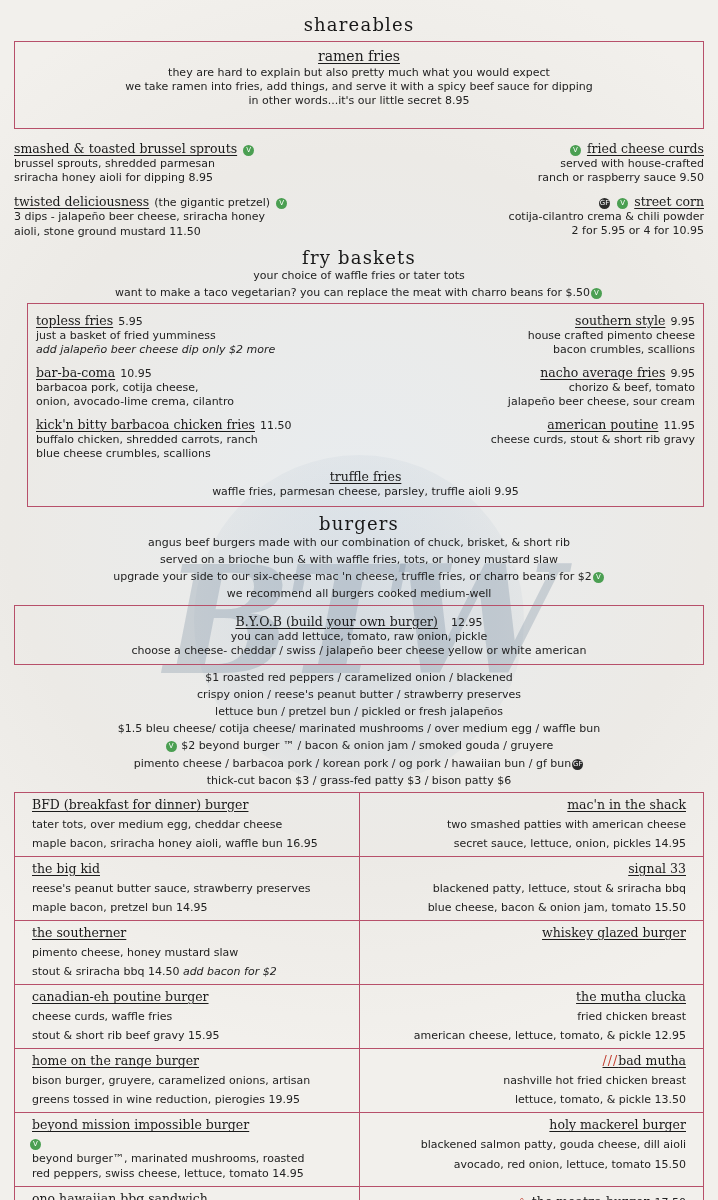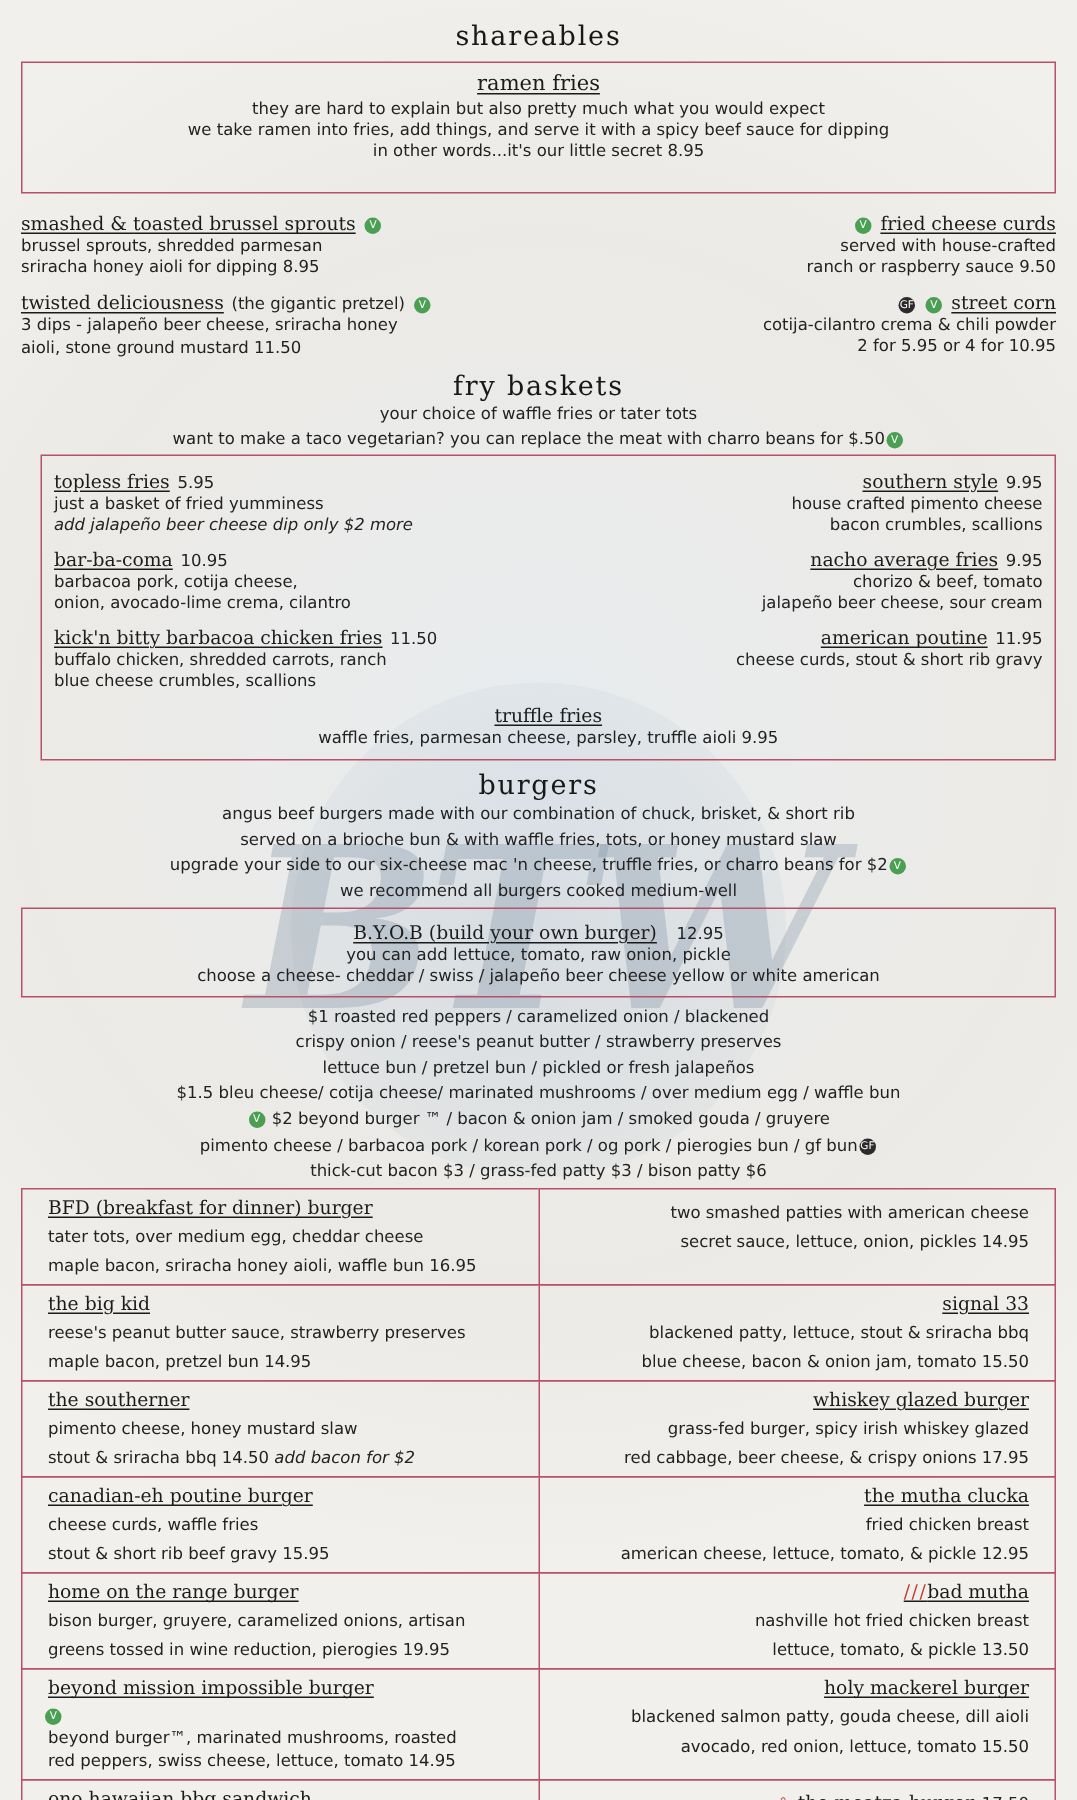--- a/index.html
+++ b/index.html
@@ -281,7 +281,7 @@
       <span>$2 beyond burger ™ / bacon &amp; onion jam / smoked gouda / gruyere</span>
     </div>
     <div class="sub-center desc">
-      <span>pimento cheese / barbacoa pork / korean pork / og pork / pierogies bun / gf bun</span><span class="badge gf">GF</span>
+      <span>pimento cheese / barbacoa pork / korean pork / og pork / hawaiian bun / gf bun</span><span class="badge gf">GF</span>
     </div>
     <div class="sub-center desc">thick-cut bacon $3 / grass-fed patty $3 / bison patty $6</div>
 

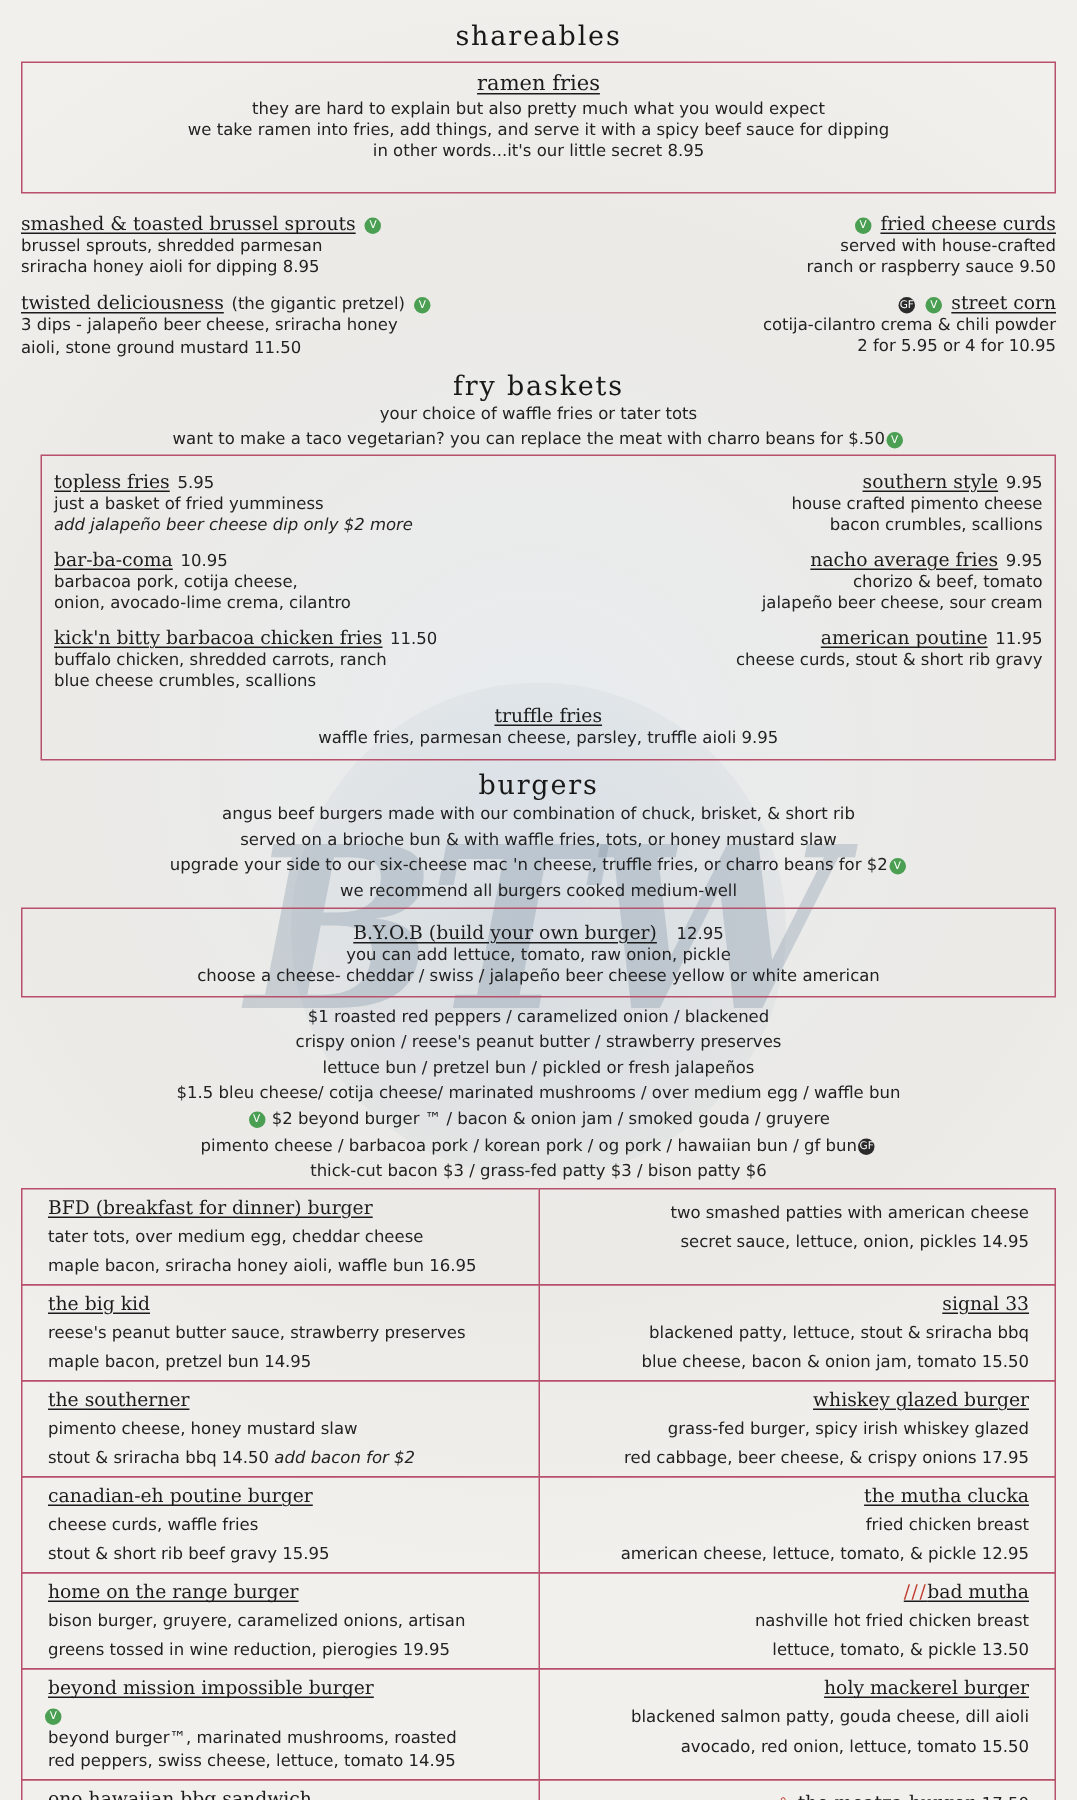--- a/index.html
+++ b/index.html
@@ -293,6 +293,7 @@
 maple bacon, sriracha honey aioli, waffle bun 16.95</span>
       </div>
       <div class="bcell right">
+        <span class="bname">mac'n in the shack</span>
         <span class="desc" style="white-space:pre-line">two smashed patties with american cheese
 secret sauce, lettuce, onion, pickles 14.95</span>
       </div>

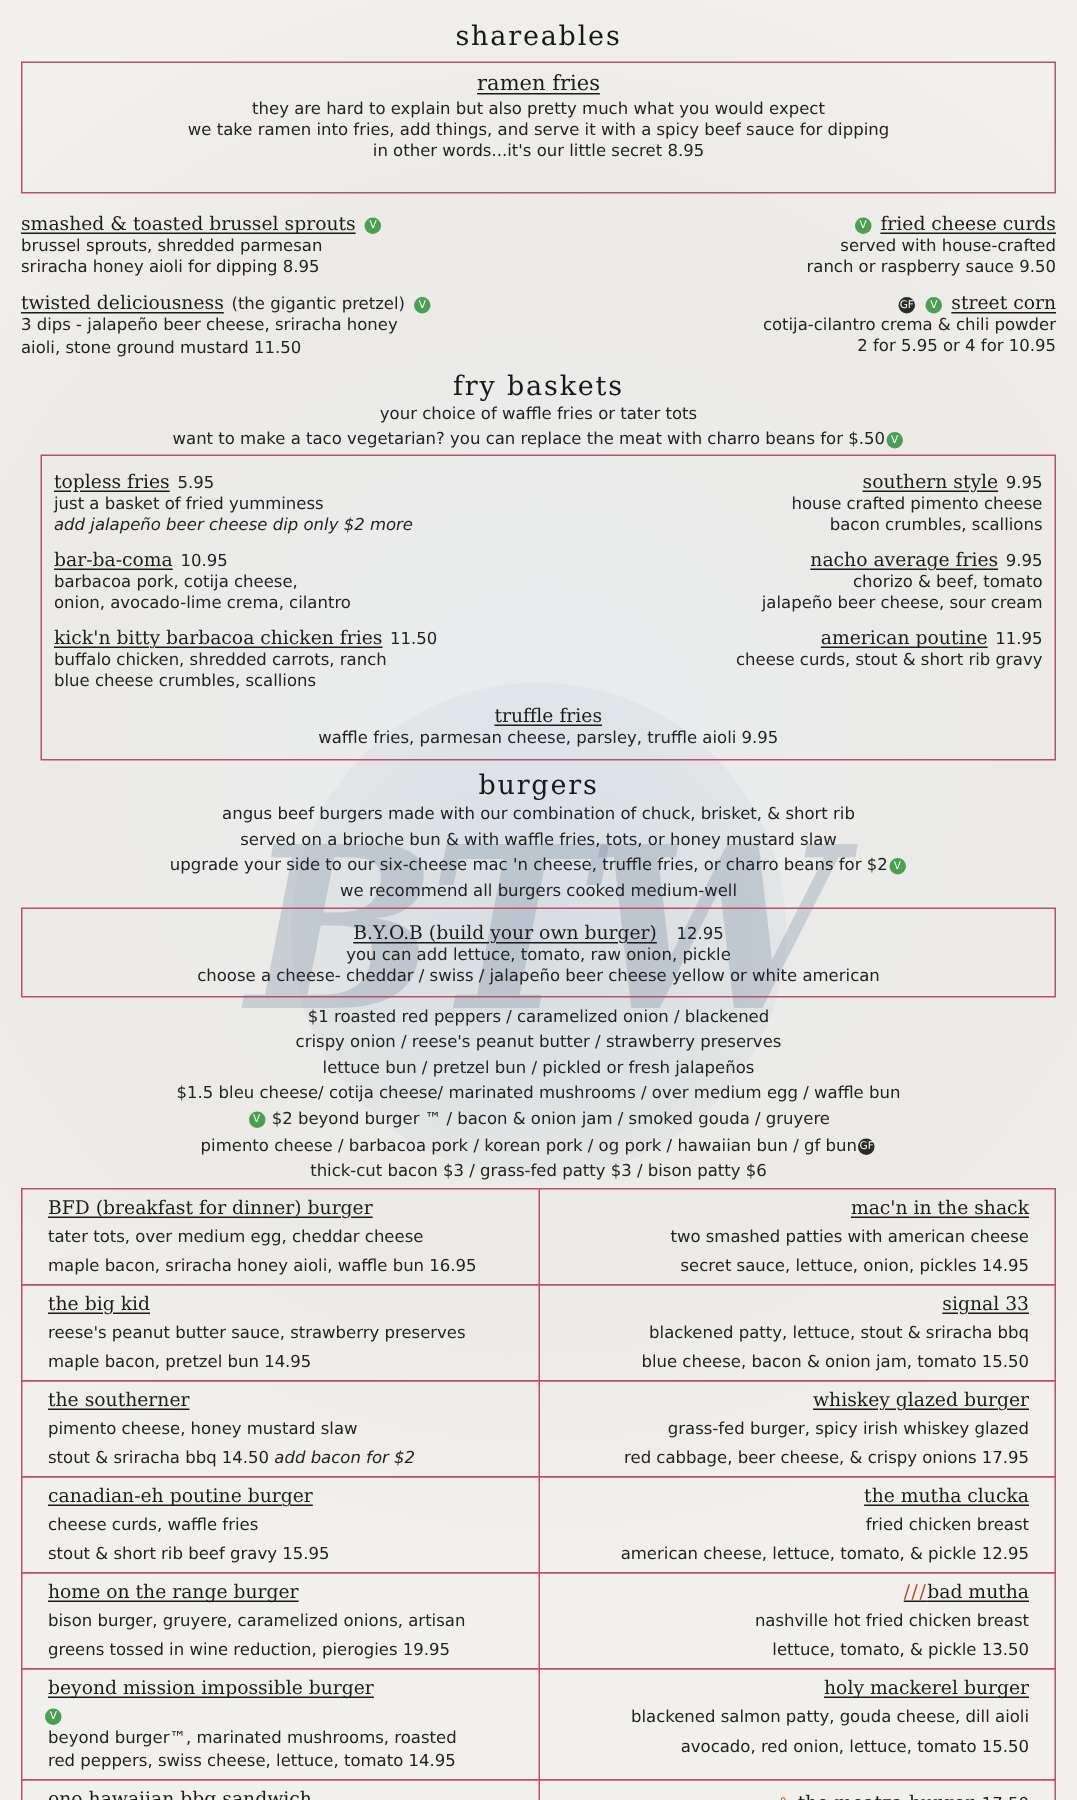--- a/index.html
+++ b/index.html
@@ -316,8 +316,6 @@
       </div>
       <div class="bcell right">
         <span class="bname">whiskey glazed burger</span>
-        <span class="desc" style="white-space:pre-line">grass-fed burger, spicy irish whiskey glazed
-red cabbage, beer cheese, &amp; crispy onions 17.95</span>
       </div>
 
       <div class="bcell left">

